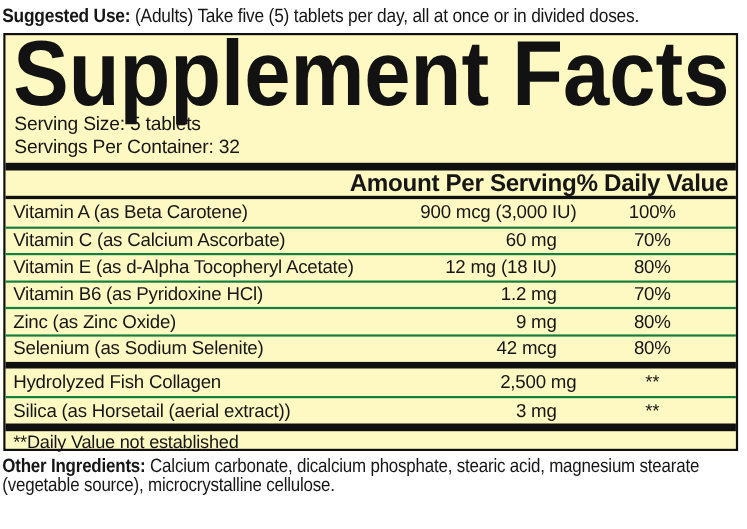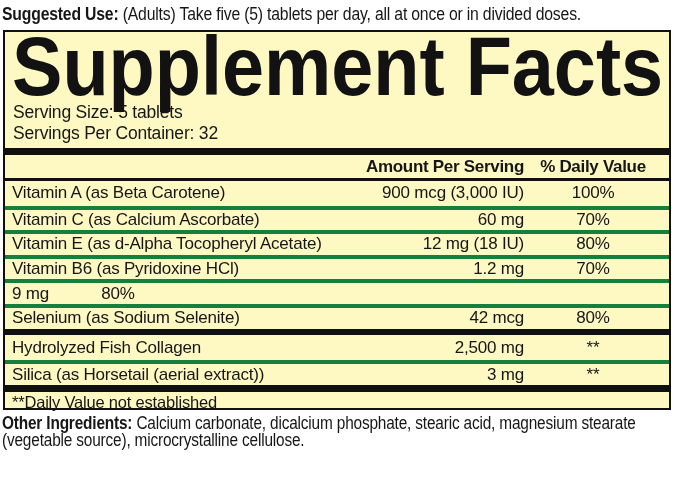--- a/index.html
+++ b/index.html
@@ -62,7 +62,7 @@
     align-items: center;
     height: 23px;
     padding: 0 7px;
-    font-size: 17px;
+    font-size: 22px;
     font-weight: bold;
     letter-spacing: -0.3px;
   }

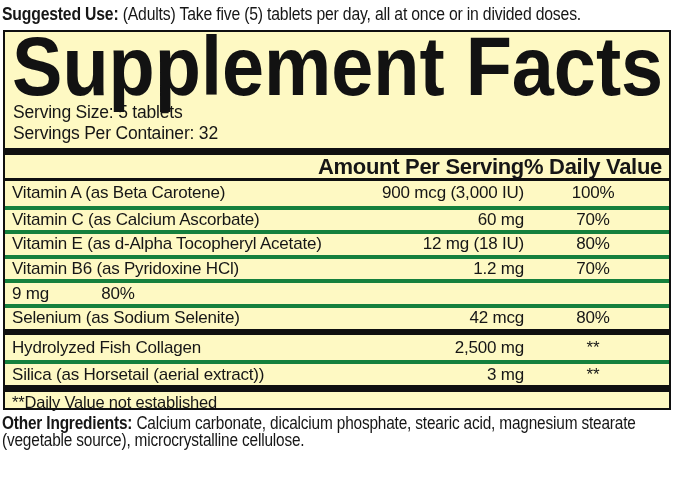--- a/index.html
+++ b/index.html
@@ -79,7 +79,7 @@
     font-size: 17px;
     letter-spacing: -0.2px;
   }
-  .rows .row + .row { border-top: 4px solid #15803d; }
+  .rows .row + .row { border-top: 2px solid #15803d; gap: 18px; }
   .rows-sec .row { height: 25px; }
   .c-name { flex: 1; text-align: left; white-space: nowrap; }
   .c-amt  { text-align: center; white-space: nowrap; }

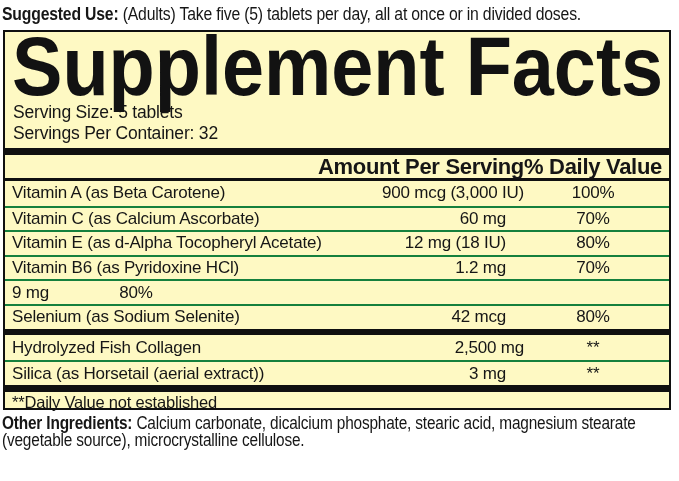--- a/index.html
+++ b/index.html
@@ -155,6 +155,7 @@
 
 
   <div class="row">
+    <span class="c-name">Zinc (as Zinc Oxide)</span>
     <span class="c-amt">9 mg</span>
     <span class="c-dv">80%</span>
   </div>

